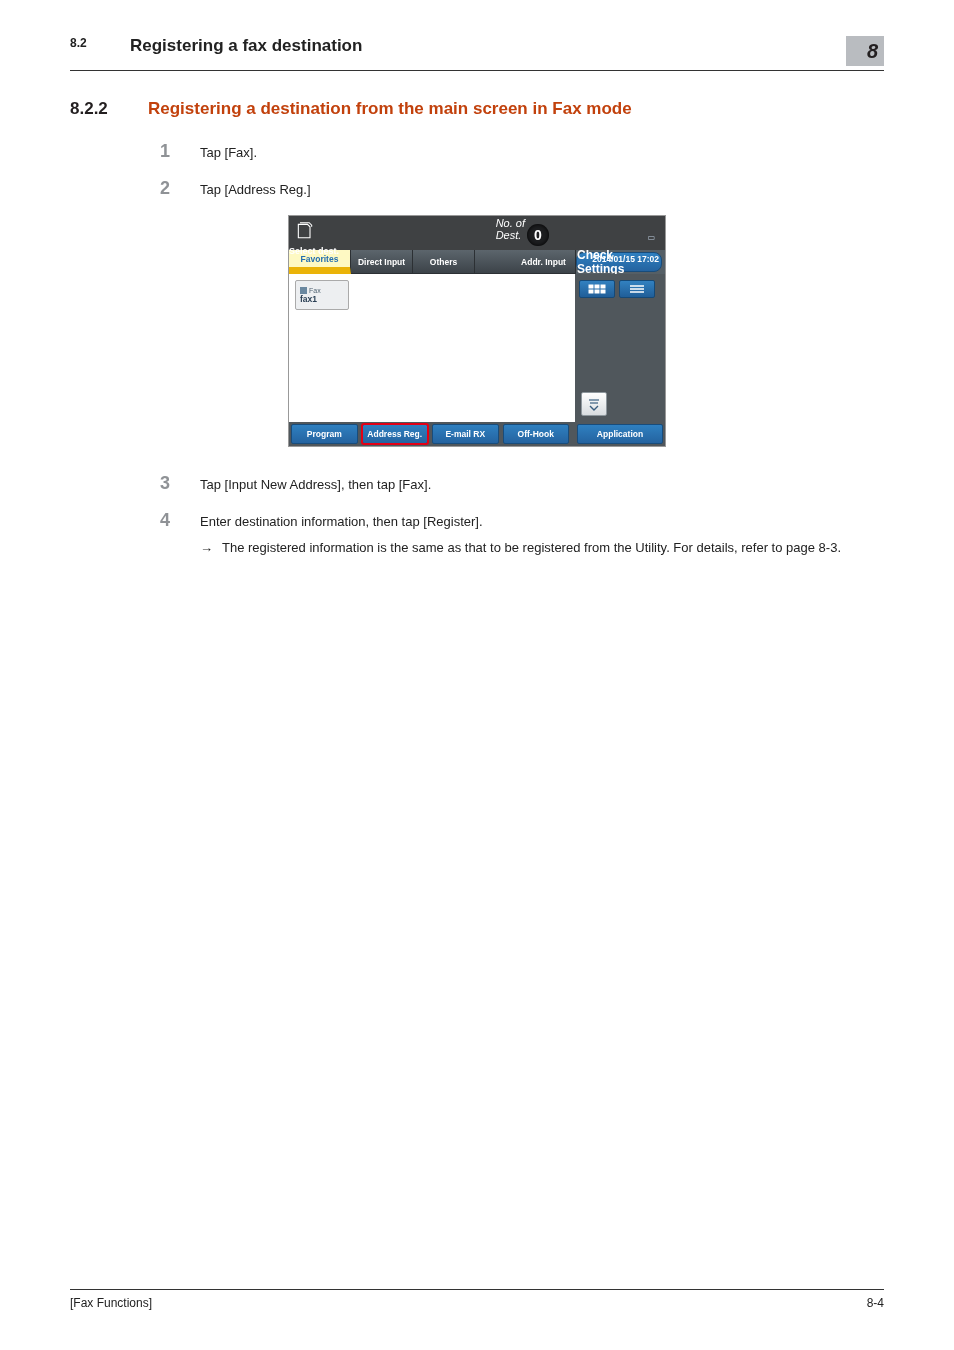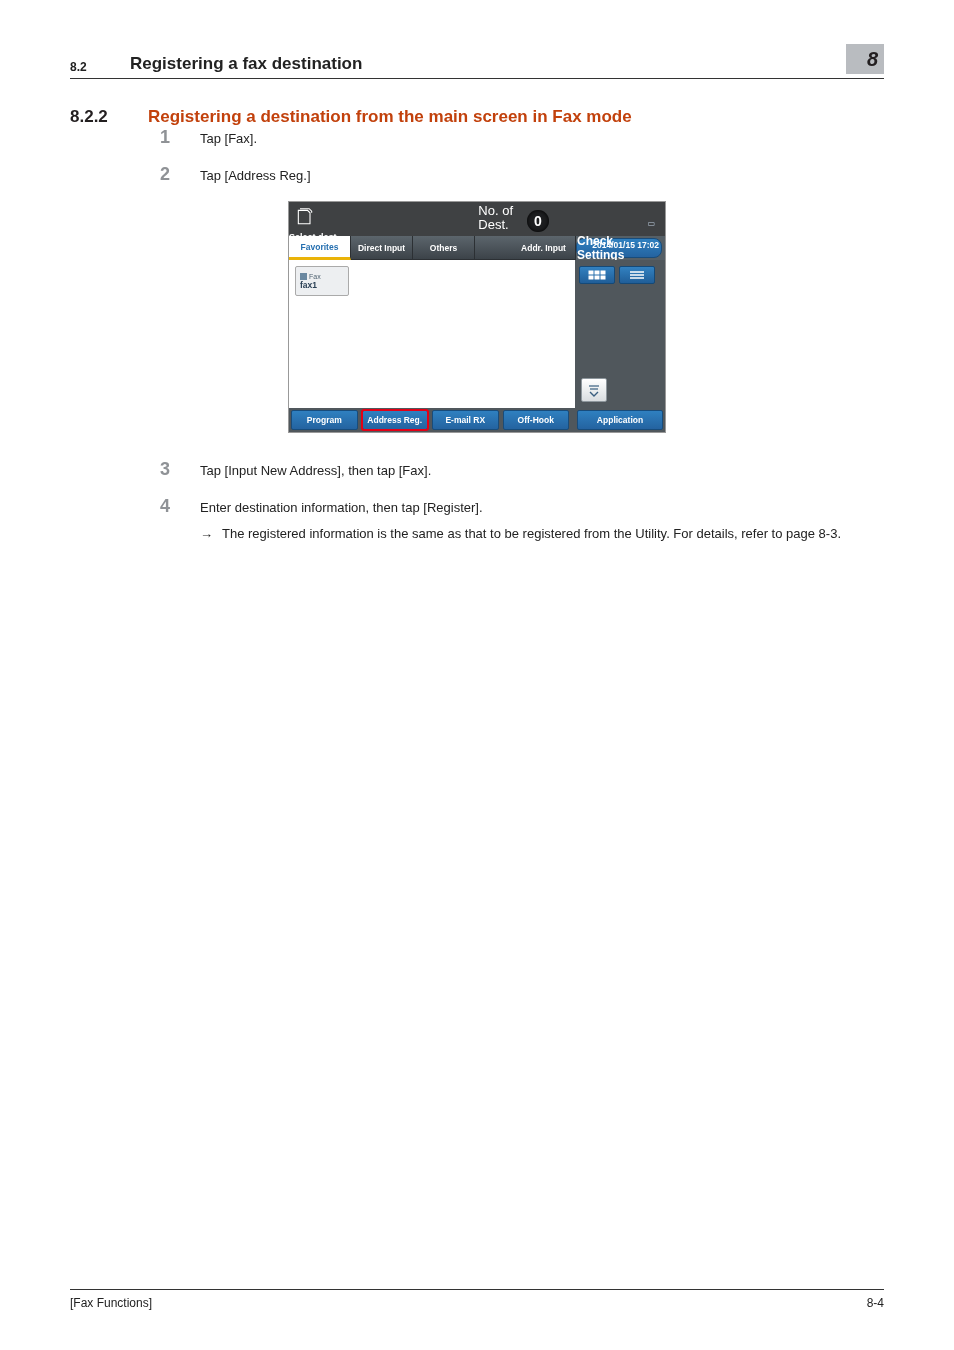--- a/index.html
+++ b/index.html
@@ -16,11 +16,10 @@
   }
   .header-line {
     display: flex;
-    align-items: flex-end;
+    align-items: flex-start;
     border-bottom: 1px solid #333;
     padding-bottom: 4px;
     margin-bottom: 28px;
-    margin-top: 8px;
   }
   .hdr-secnum {
     font-size: 12px;

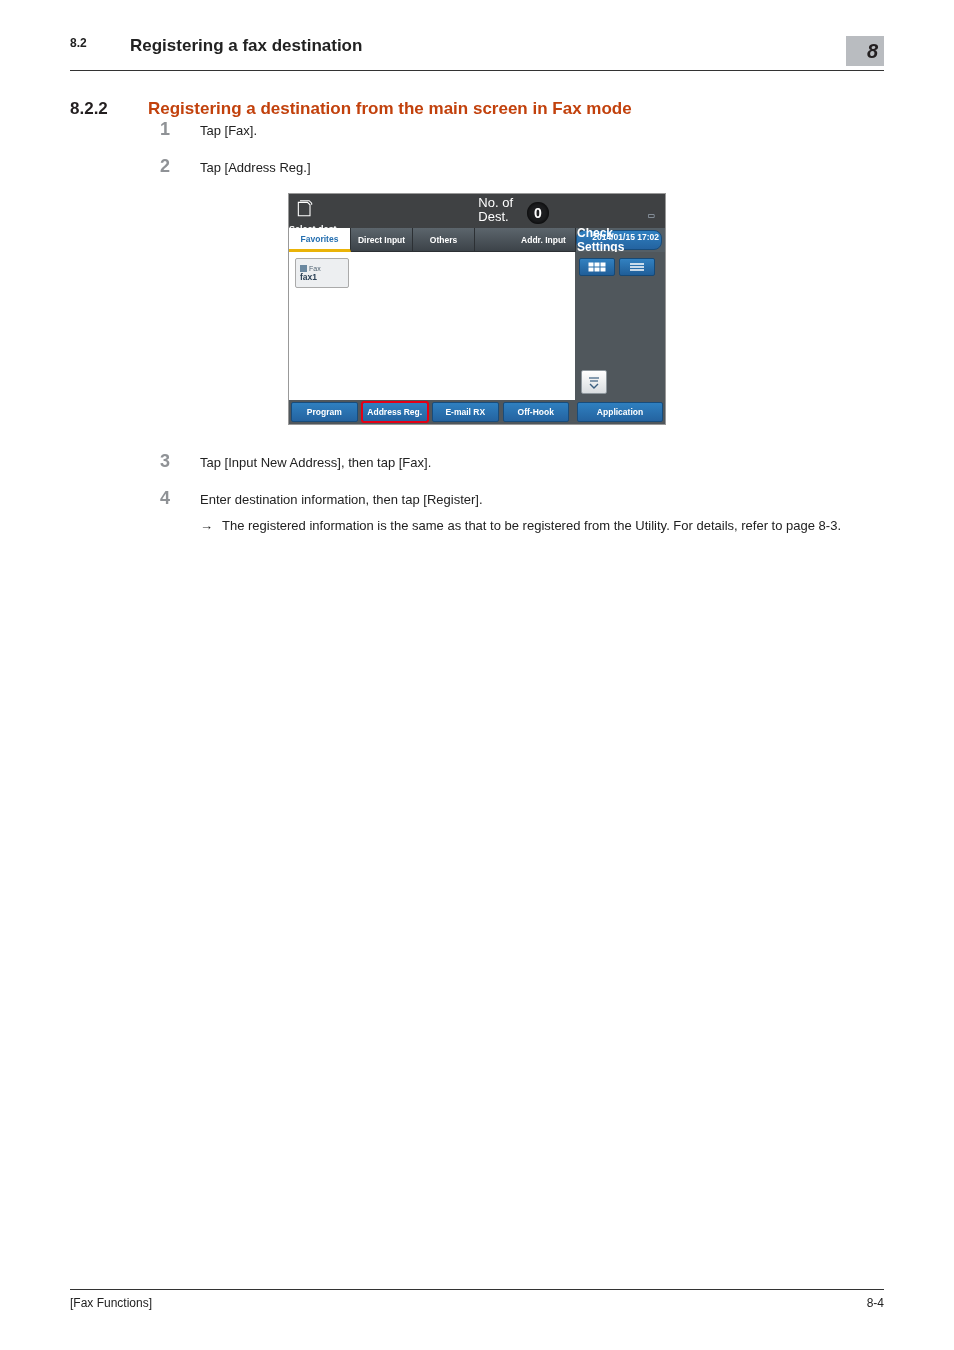--- a/index.html
+++ b/index.html
@@ -49,6 +49,7 @@
   .sec-row {
     display: flex;
     align-items: flex-end;
+    margin-bottom: 22px;
   }
   .sec-num {
     width: 78px;

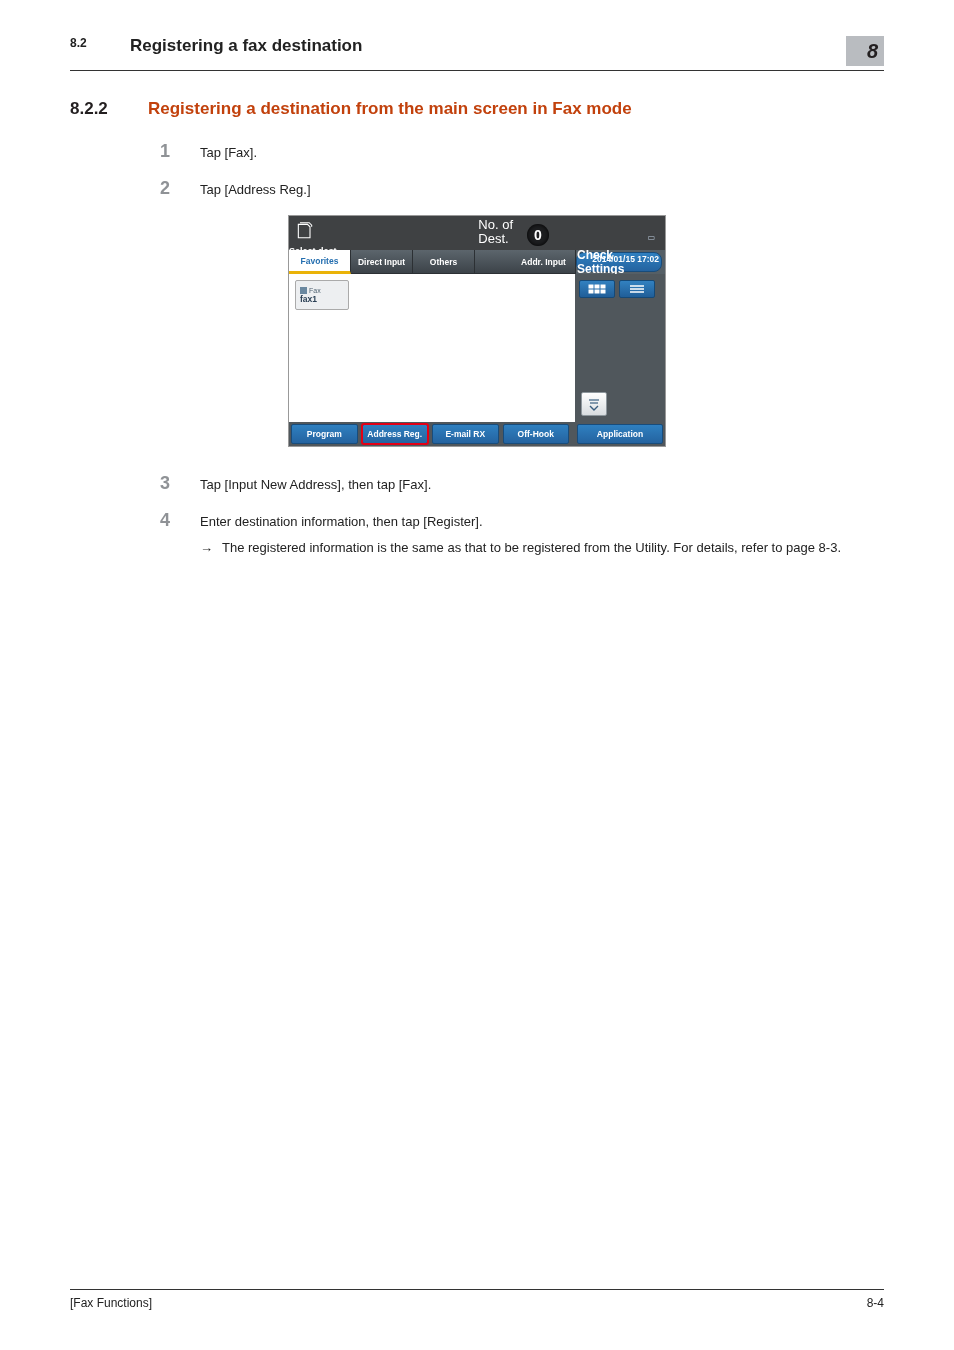--- a/index.html
+++ b/index.html
@@ -122,7 +122,7 @@
   }
   .shot-icon-left svg { width: 20px; height: 20px; }
   .shot-seldest { padding-top: 5px; font-weight: bold; }
-  .shot-noof { position: absolute; right: 152px; top: 2px; line-height: 1.05; font-size: 13px; }
+  .shot-noof { position: absolute; right: 140px; top: 2px; line-height: 1.05; font-size: 11px; font-style: italic; }
   .shot-zero {
     position: absolute; right: 116px; top: 8px;
     width: 22px; height: 22px; border-radius: 50%;

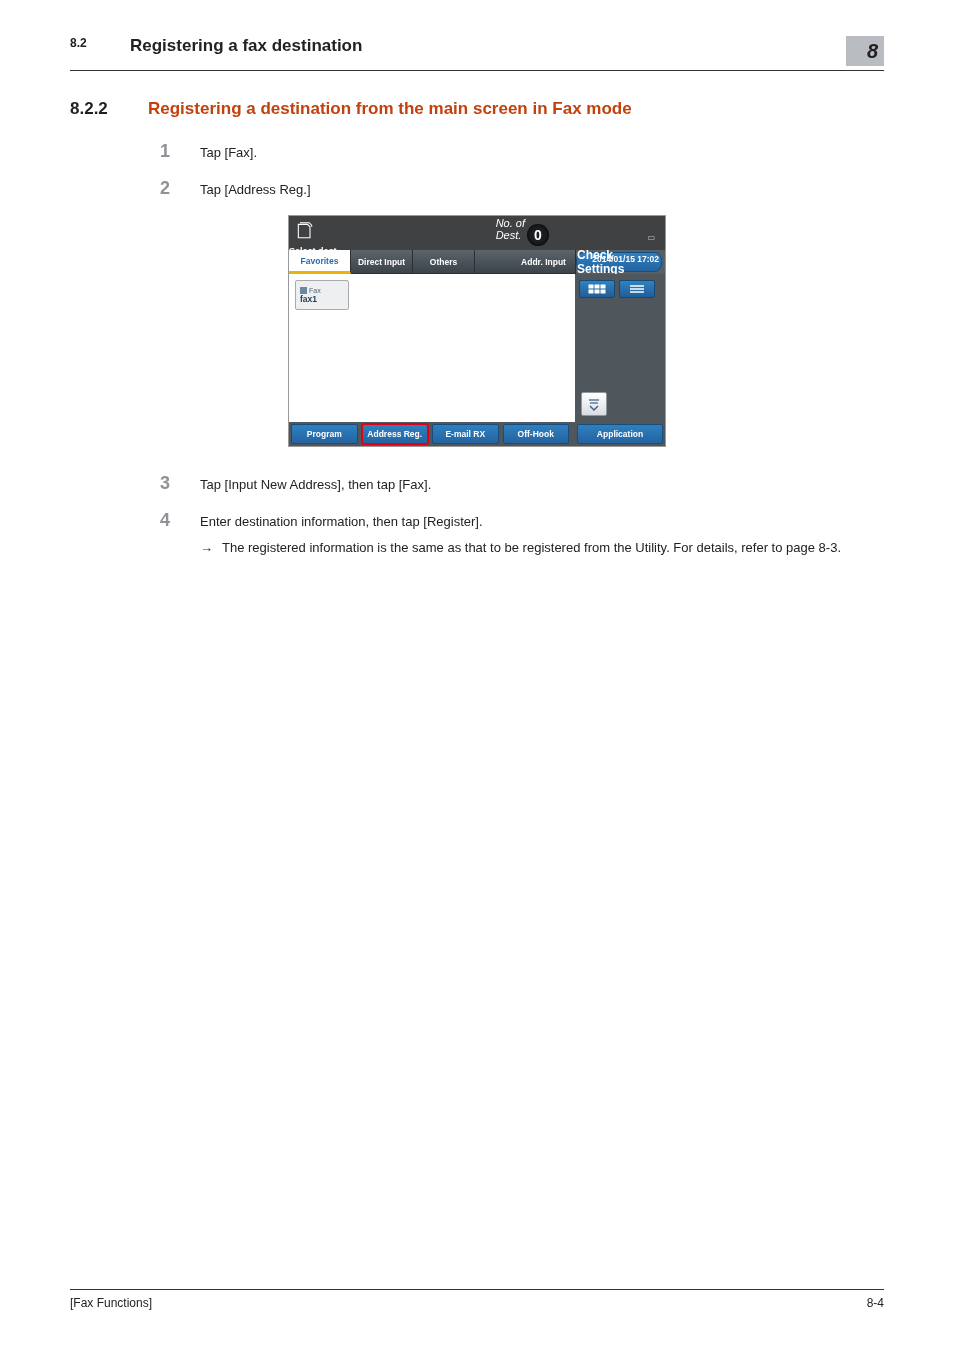--- a/index.html
+++ b/index.html
@@ -155,9 +155,9 @@
     border-bottom: 1px solid #2c3034;
   }
   .tab.active {
-    background: #ffffff;
+    background: #fef9c3;
     color: #256fb0;
-    border-bottom: 3px solid #eab308;
+    border-bottom: 7px solid #eab308;
     text-align: right;
   }
   .tab.addrbook { flex: 0 0 64px; }

